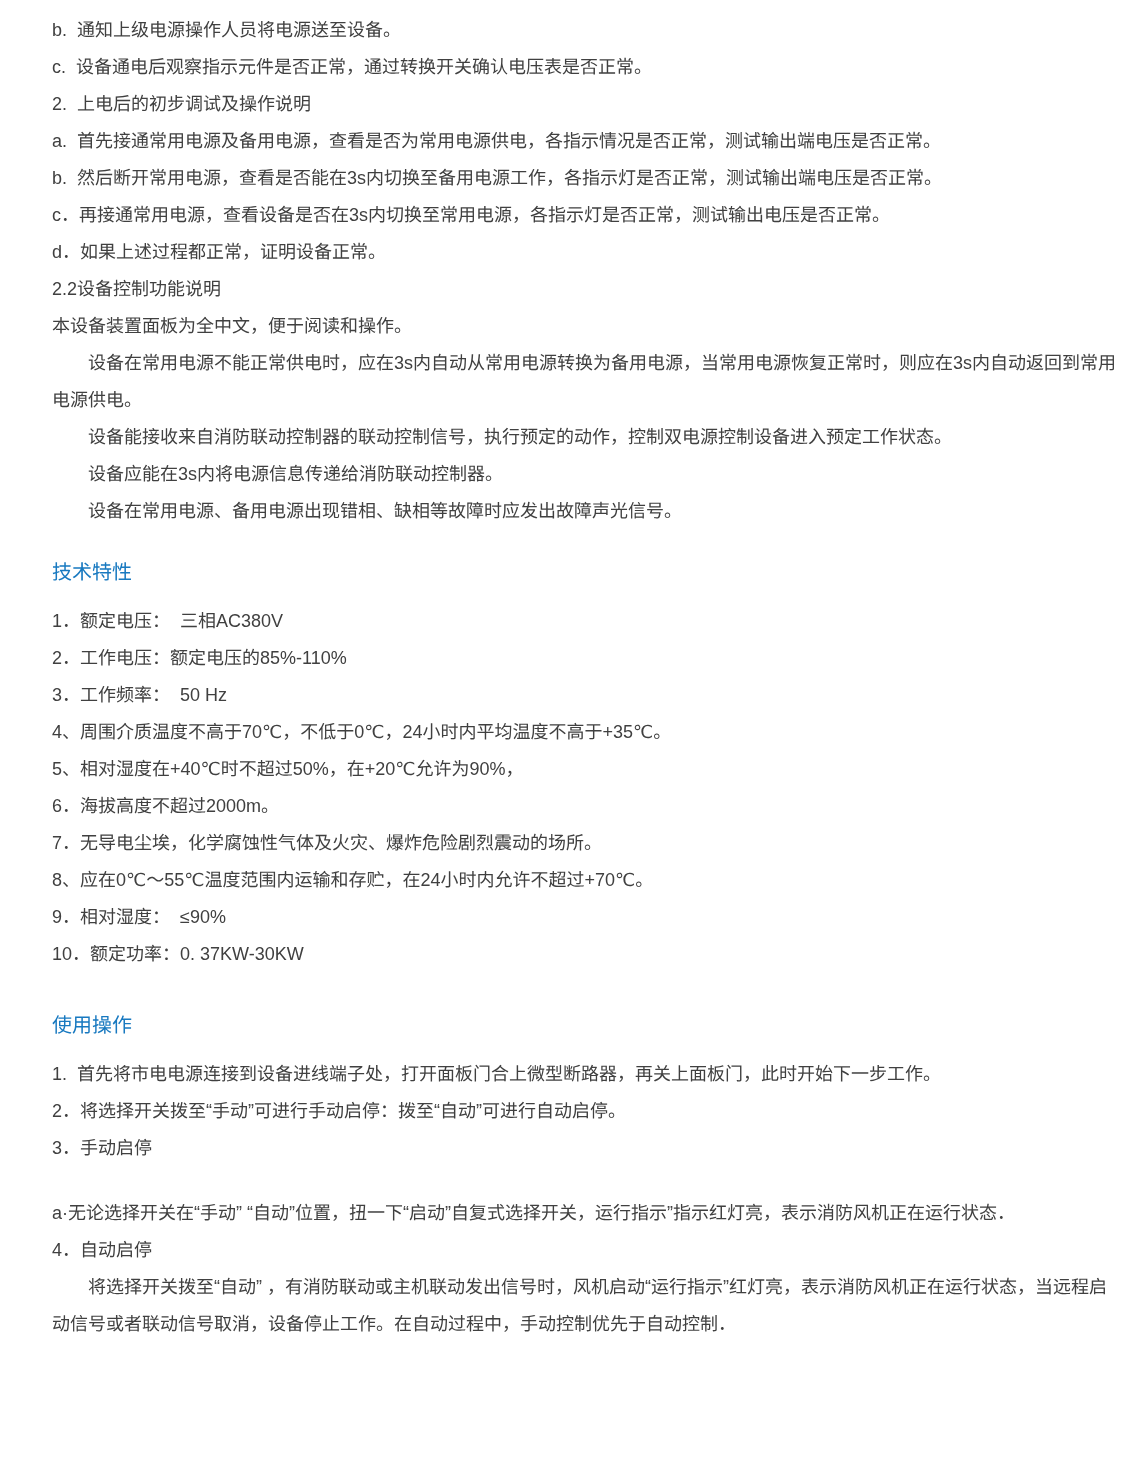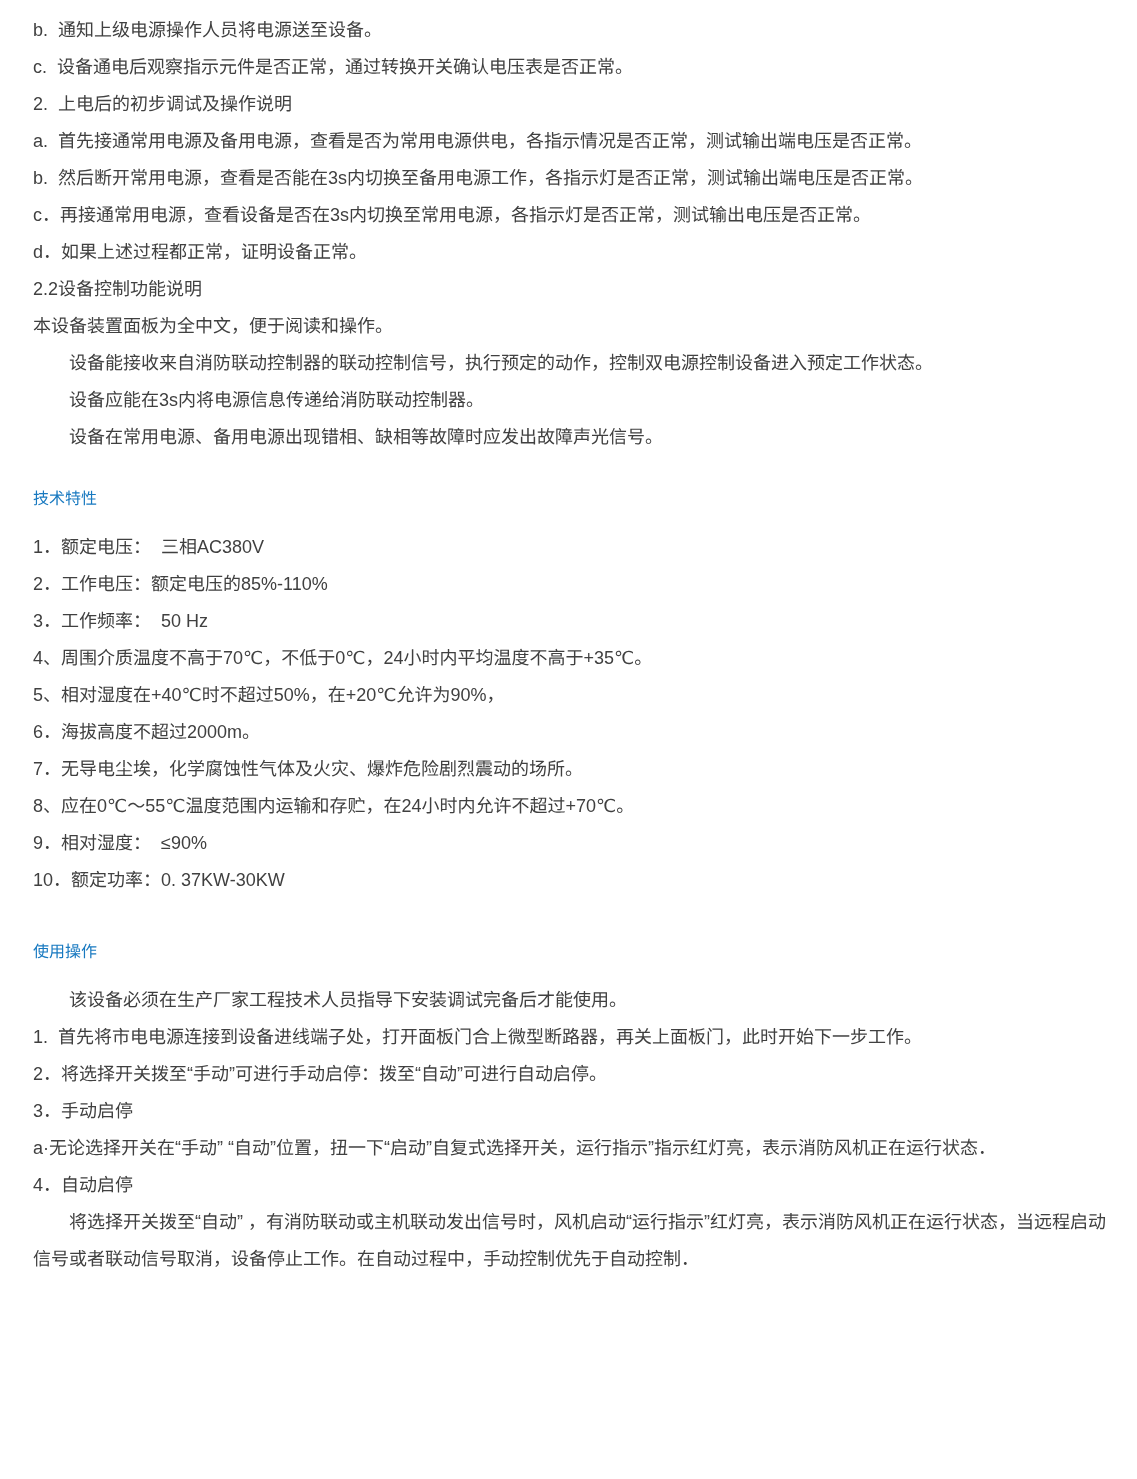--- a/index.html
+++ b/index.html
@@ -19,7 +19,7 @@
   .doc{
     width:1137px;
     height:1447px;
-    padding:12px 20px 10px 33px;
+    padding:12px 20px 10px 52px;
     color:var(--text-color);
     font-size:18px;
     line-height:37px;

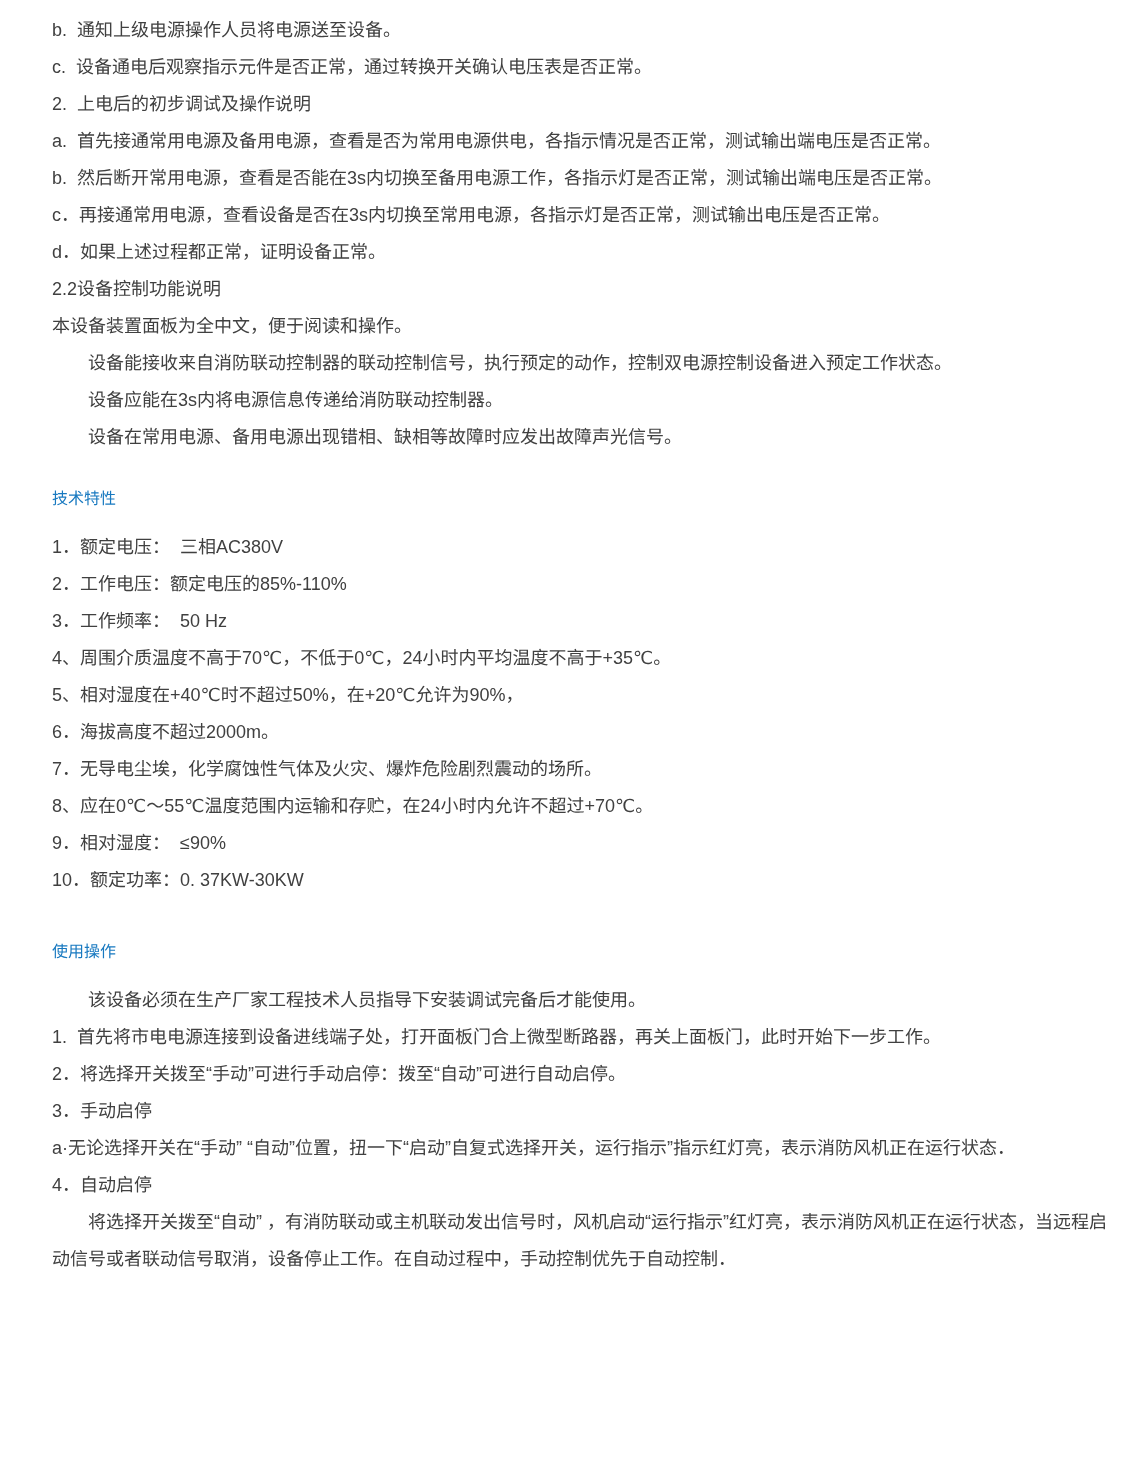--- a/index.html
+++ b/index.html
@@ -56,6 +56,7 @@
         <p class="line">d．如果上述过程都正常，证明设备正常。</p>
         <p class="line">2.2设备控制功能说明</p>
         <p class="line">本设备装置面板为全中文，便于阅读和操作。</p>
+        <p class="line indent">设备在常用电源不能正常供电时，应在3s内自动从常用电源转换为备用电源，当常用电源恢复正常时，则应在3s内自动返回到常用电源供电。</p>
         <p class="line indent">设备能接收来自消防联动控制器的联动控制信号，执行预定的动作，控制双电源控制设备进入预定工作状态。</p>
         <p class="line indent">设备应能在3s内将电源信息传递给消防联动控制器。</p>
         <p class="line indent">设备在常用电源、备用电源出现错相、缺相等故障时应发出故障声光信号。</p>

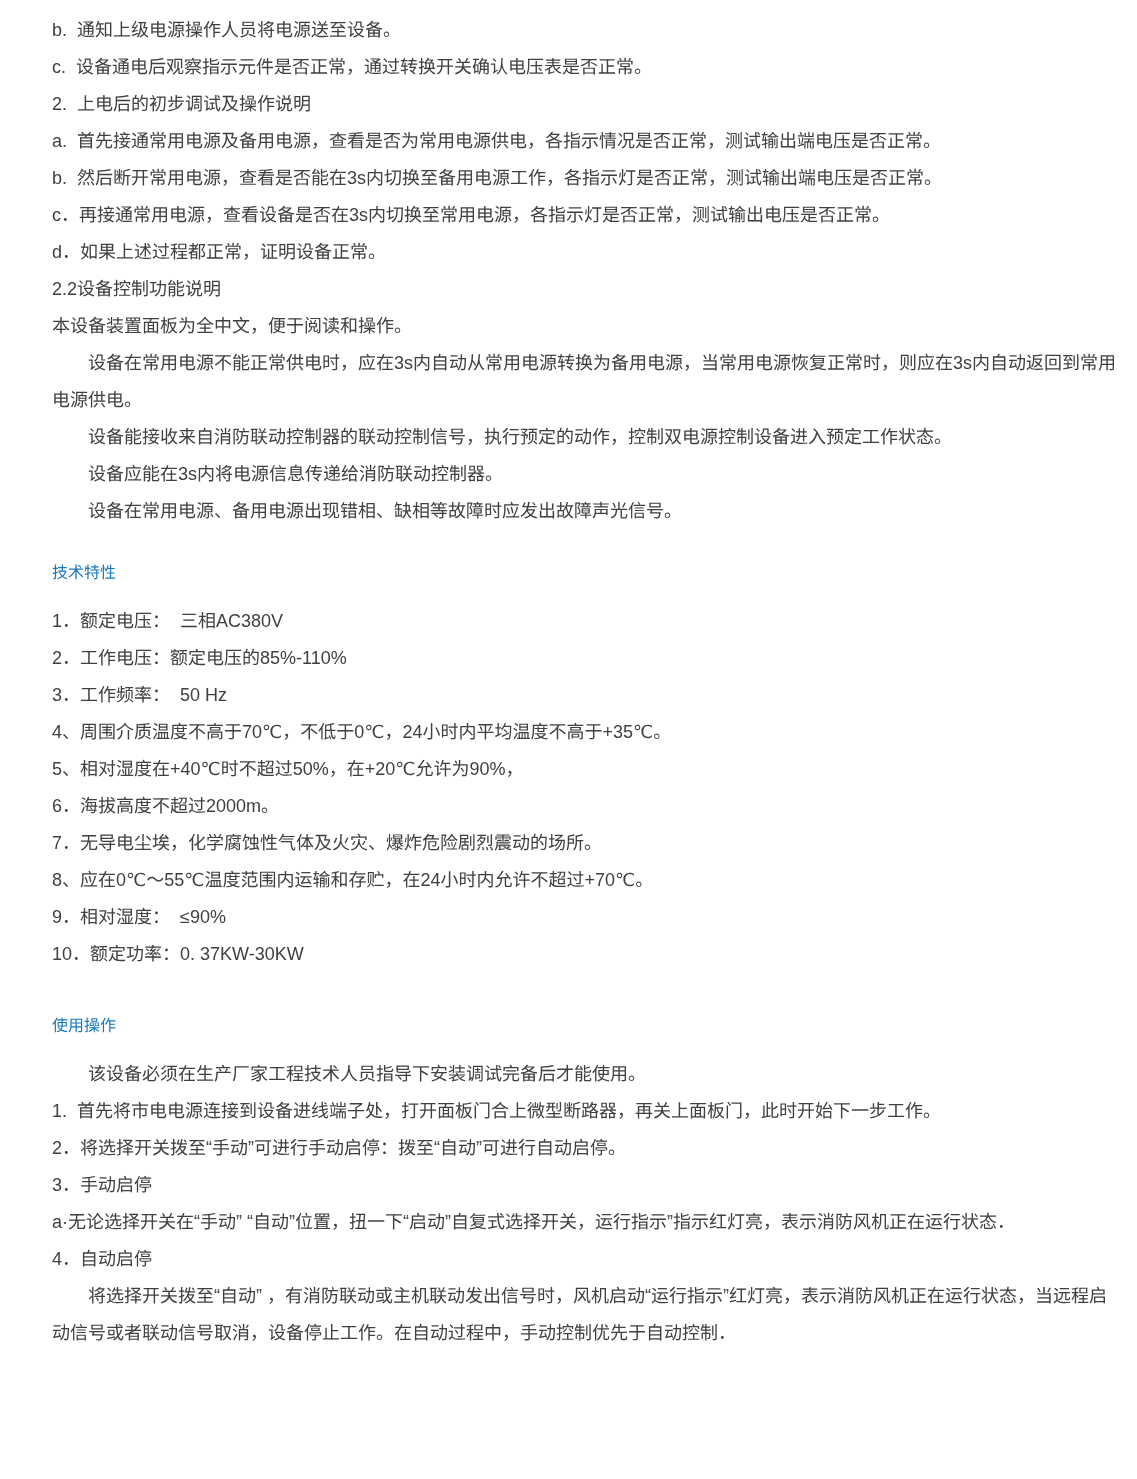--- a/index.html
+++ b/index.html
@@ -33,7 +33,7 @@
   p.line.hang{ padding-left:13px; text-indent:-13px; }
   h2.sec-heading{
     color:var(--heading-color);
-    font-size:16px;
+    font-size:20px;
     font-weight:400;
     line-height:37px;
     margin:24px 0 12px 0;

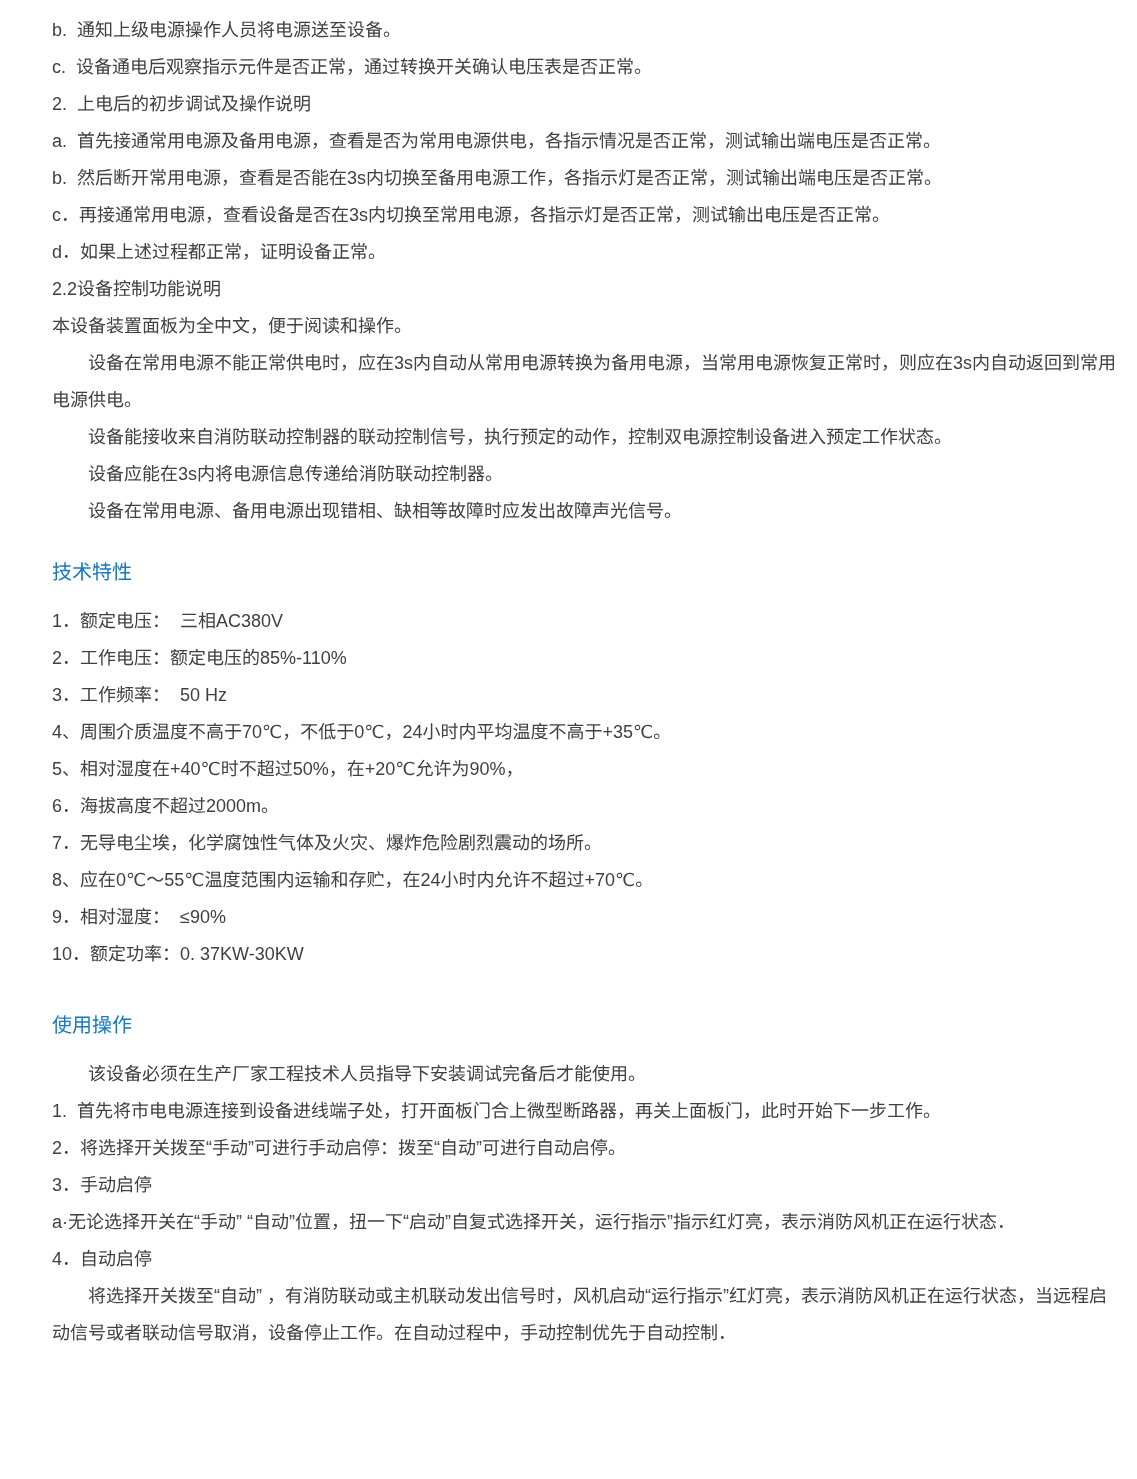--- a/index.html
+++ b/index.html
@@ -82,7 +82,6 @@
   <section>
     <h2 class="sec-heading mt-lg">使用操作</h2>
     <div class="lines">
-        <p class="line indent">该设备必须在生产厂家工程技术人员指导下安装调试完备后才能使用。</p>
         <p class="line">1.  首先将市电电源连接到设备进线端子处，打开面板门合上微型断路器，再关上面板门，此时开始下一步工作。</p>
         <p class="line">2．将选择开关拨至“手动”可进行手动启停：拨至“自动”可进行自动启停。</p>
         <p class="line">3．手动启停</p>

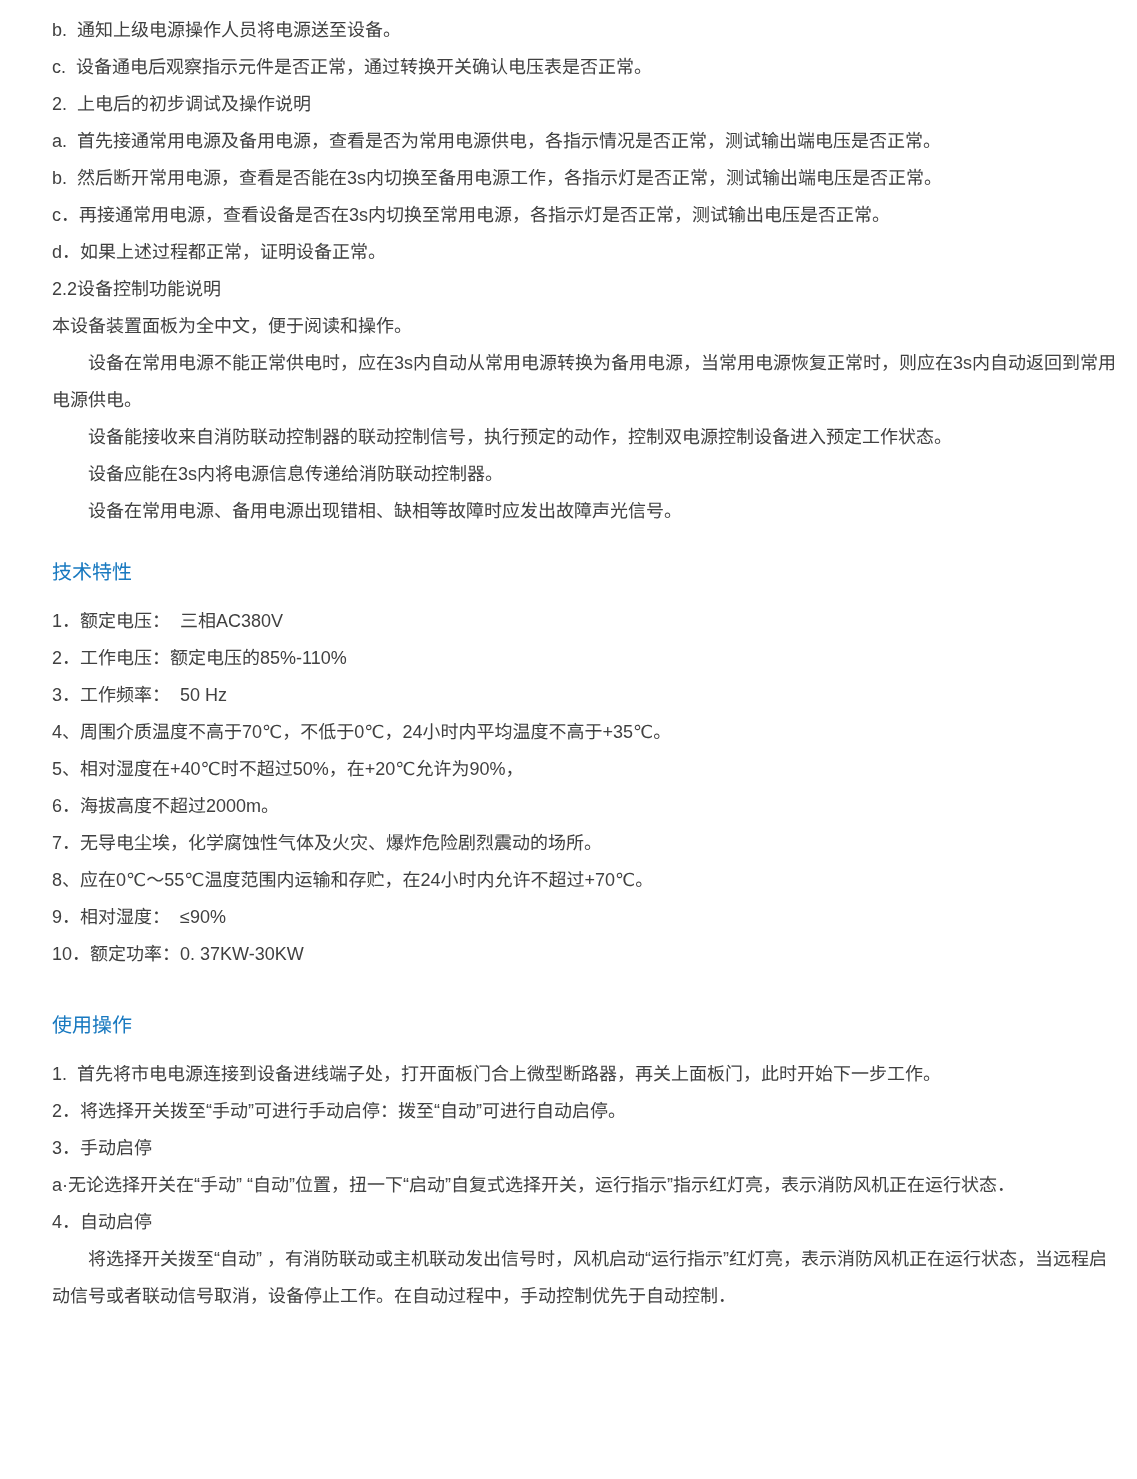--- a/index.html
+++ b/index.html
@@ -30,7 +30,7 @@
     word-break:break-all;
   }
   p.line.indent{ text-indent:2em; }
-  p.line.hang{ padding-left:13px; text-indent:-13px; }
+  p.line.hang{ padding-left:13px; text-indent:-13px;margin-top:28px; }
   h2.sec-heading{
     color:var(--heading-color);
     font-size:20px;

